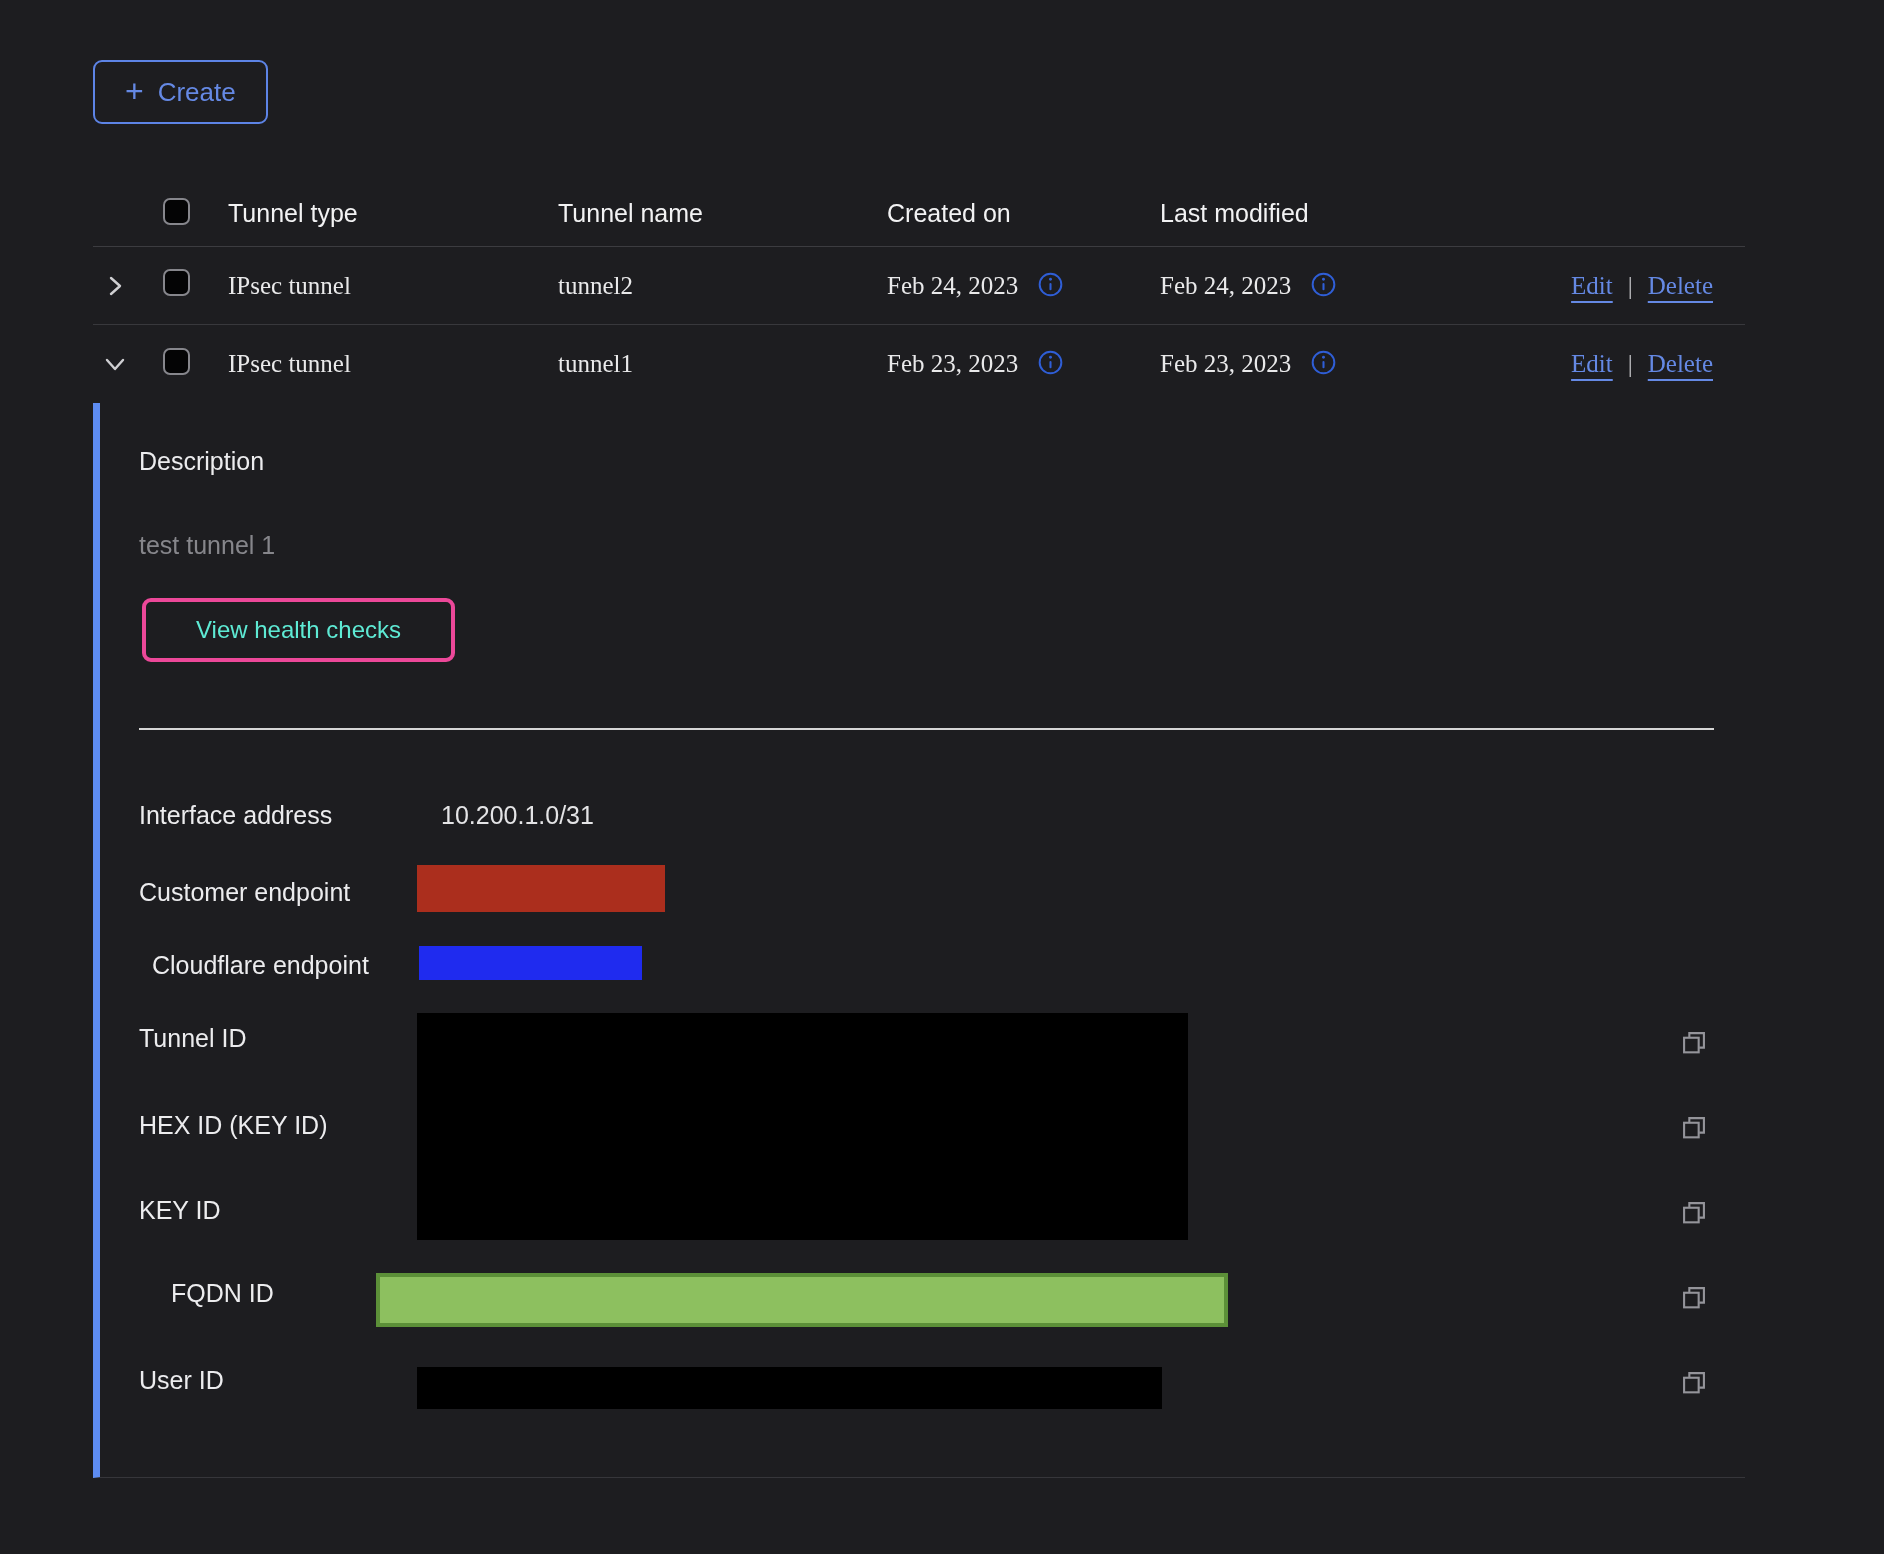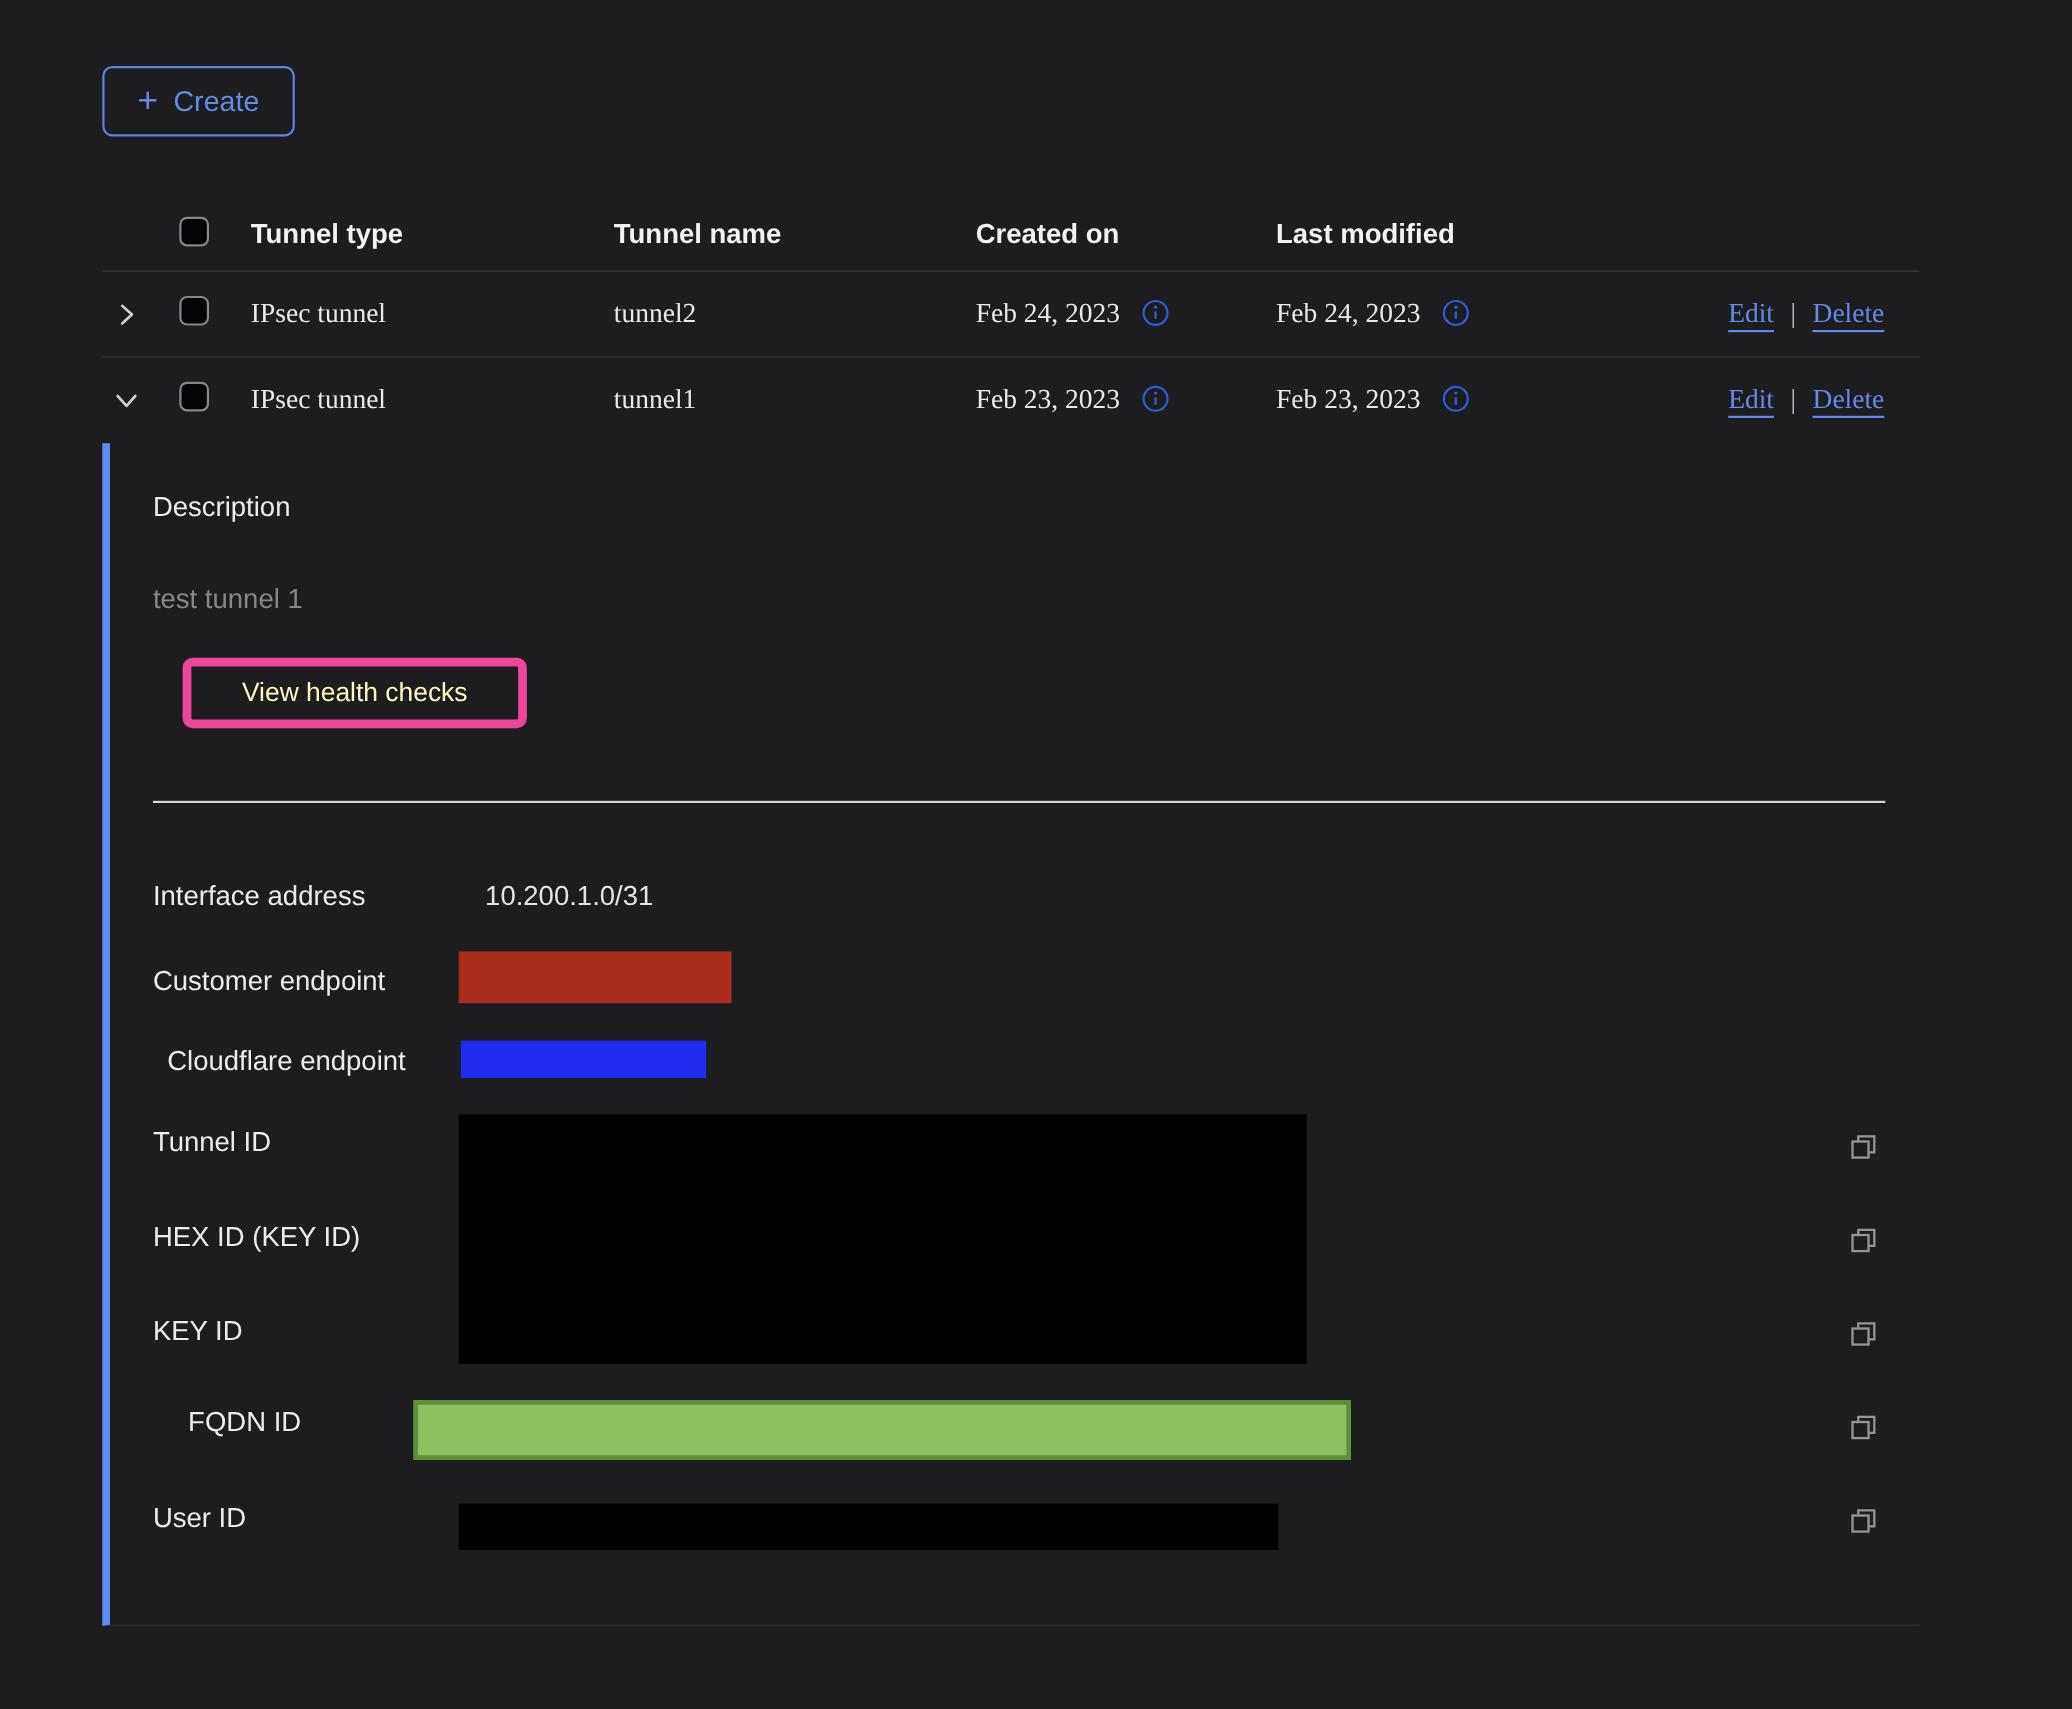--- a/index.html
+++ b/index.html
@@ -32,7 +32,7 @@
     align-items: center;
   }
   .thead { height: 67px; border-bottom: 1px solid #3c3c40; }
-  .thead .th { font-weight: 700; font-size: 25px; color: #f2f2f3; }
+  .thead .th { font-weight: 400; font-size: 25px; color: #f2f2f3; }
   .tbody-row { height: 78px; border-bottom: 1px solid #38383c; font-size: 25px; color: #e9e9ea; font-family: Liberation Serif, serif; }
   .tbody-row.expanded-row { border-bottom: none; }
 

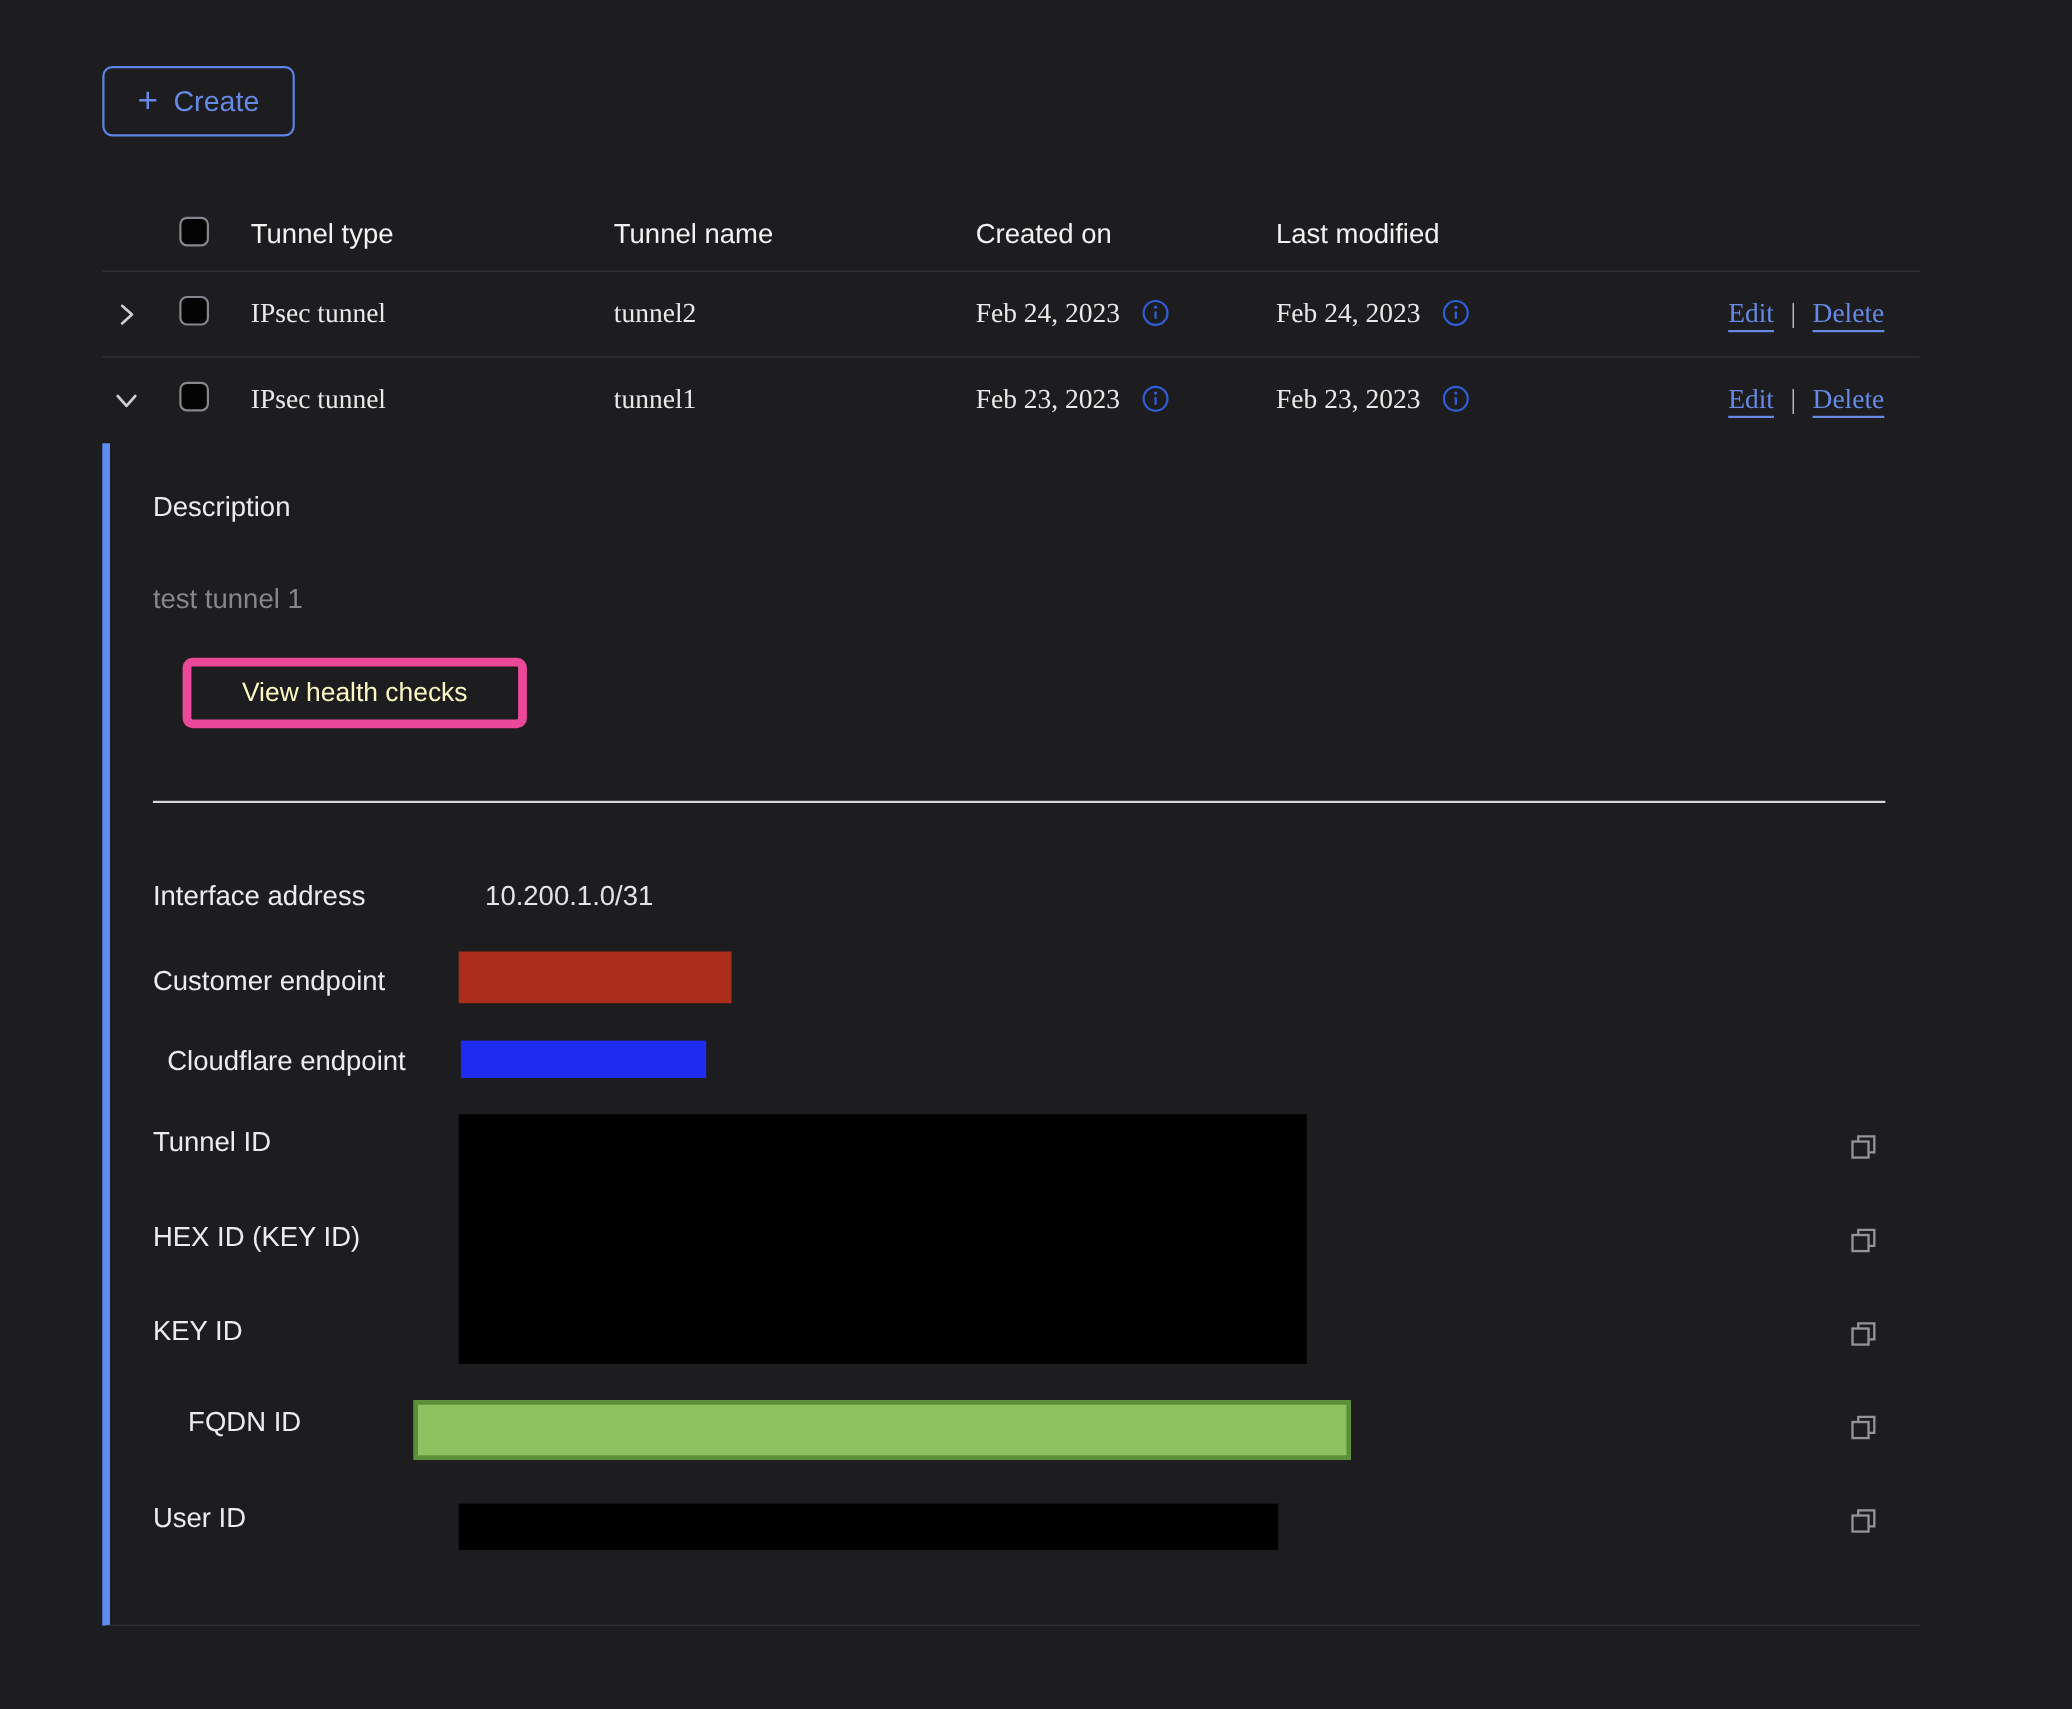--- a/index.html
+++ b/index.html
@@ -74,8 +74,8 @@
   .health-btn {
     position: absolute; left: 42px; top: 195px;
     width: 313px; height: 64px;
-    background: transparent; border: 8px solid #ec4899; border-radius: 9px;
-    color: #fef9c3; font-size: 24px; font-family: inherit; cursor: pointer; margin-left: 24px;
+    background: transparent; border: 4px solid #ec4899; border-radius: 9px;
+    color: #5eead4; font-size: 24px; font-family: inherit; cursor: pointer;
   }
   .light-divider {
     position: absolute; left: 39px; top: 325px;

